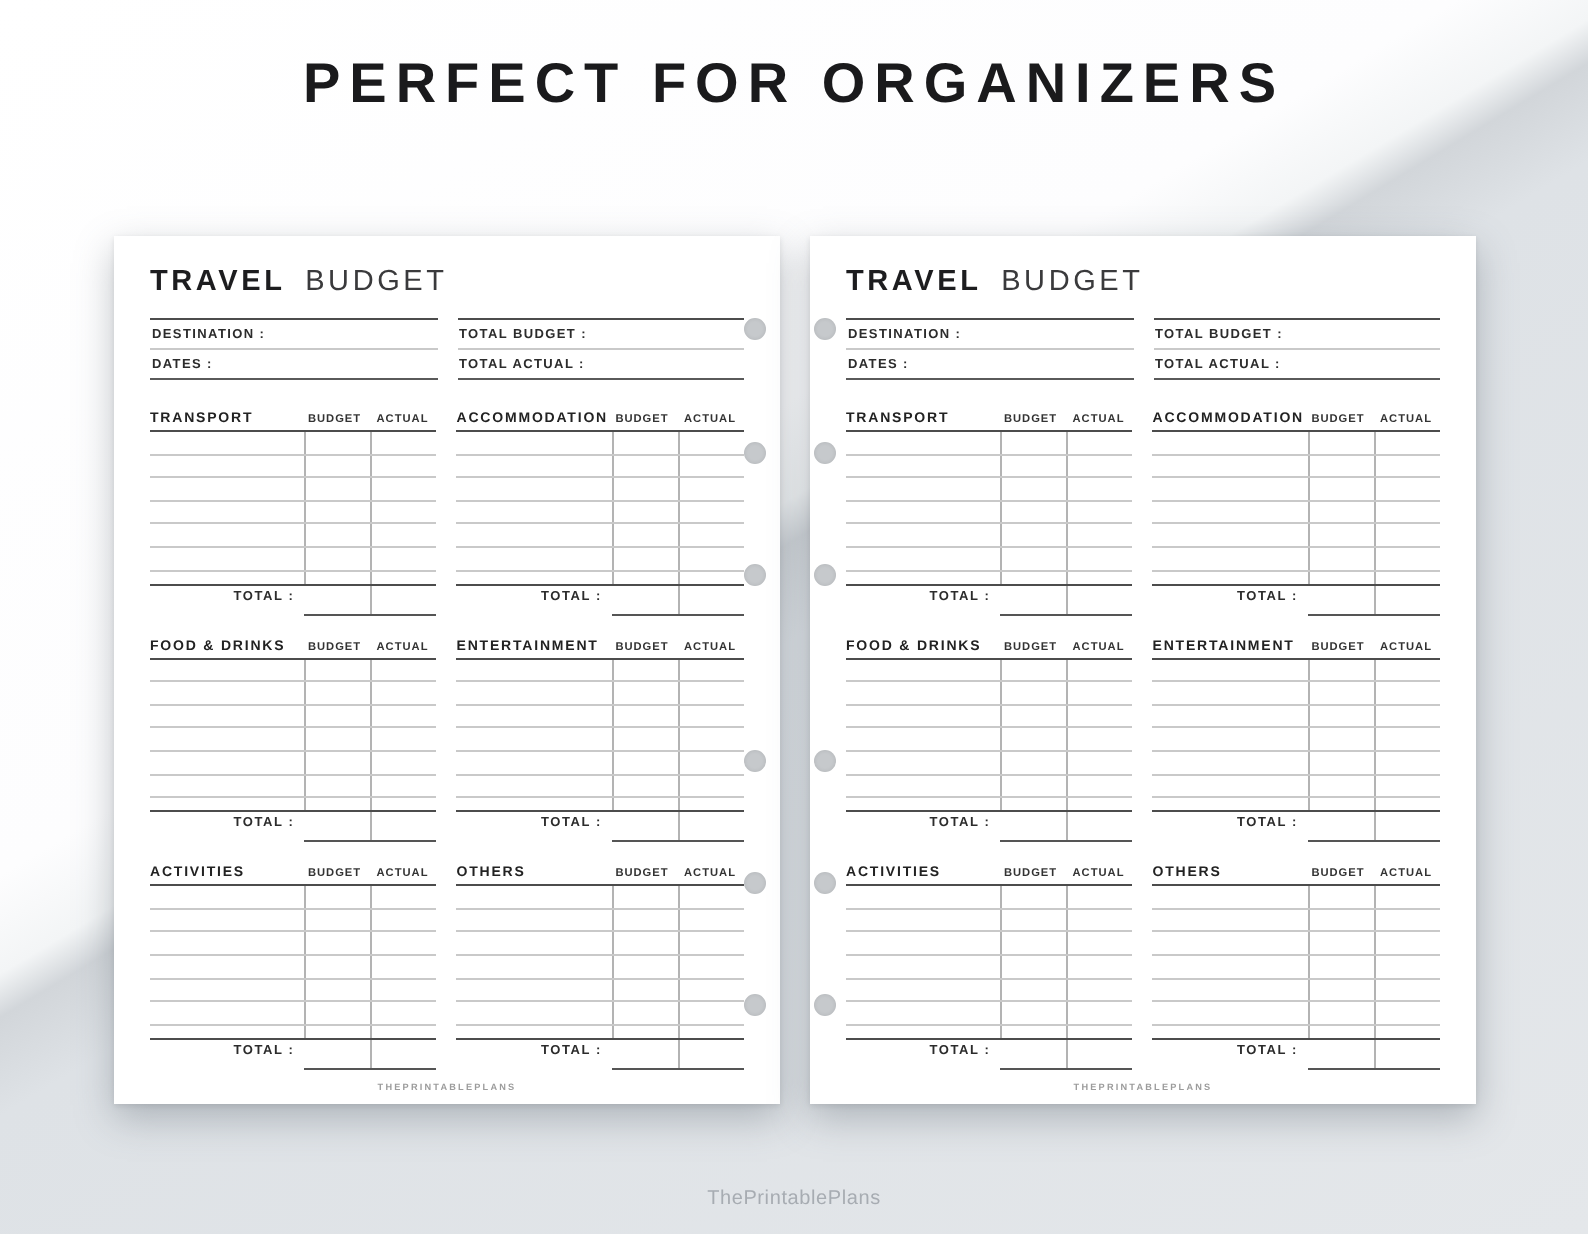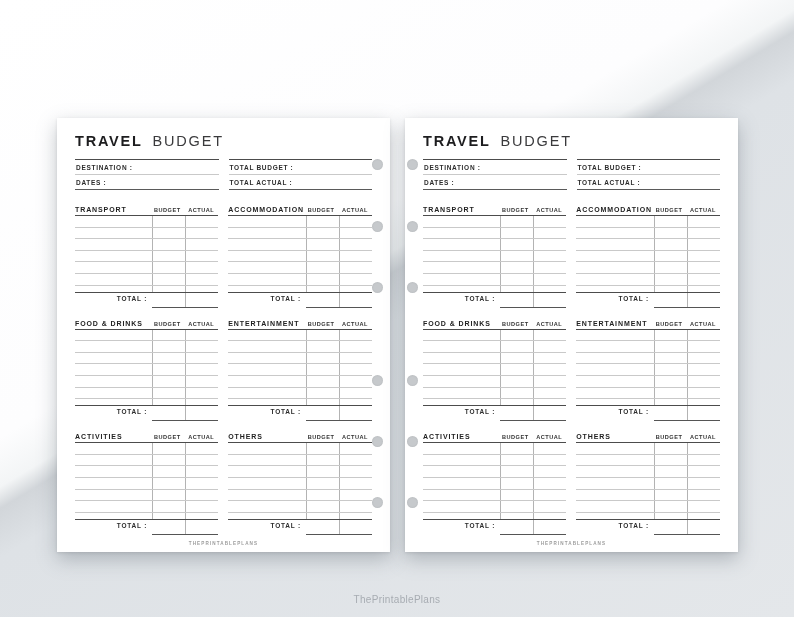--- a/index.html
+++ b/index.html
@@ -72,6 +72,7 @@
 
 <div class="stage">
   <div class="banner">
+    <div class="banner-title">PERFECT FOR ORGANIZERS</div>
   </div>
 
   <div class="page page-left" id="pageL">

